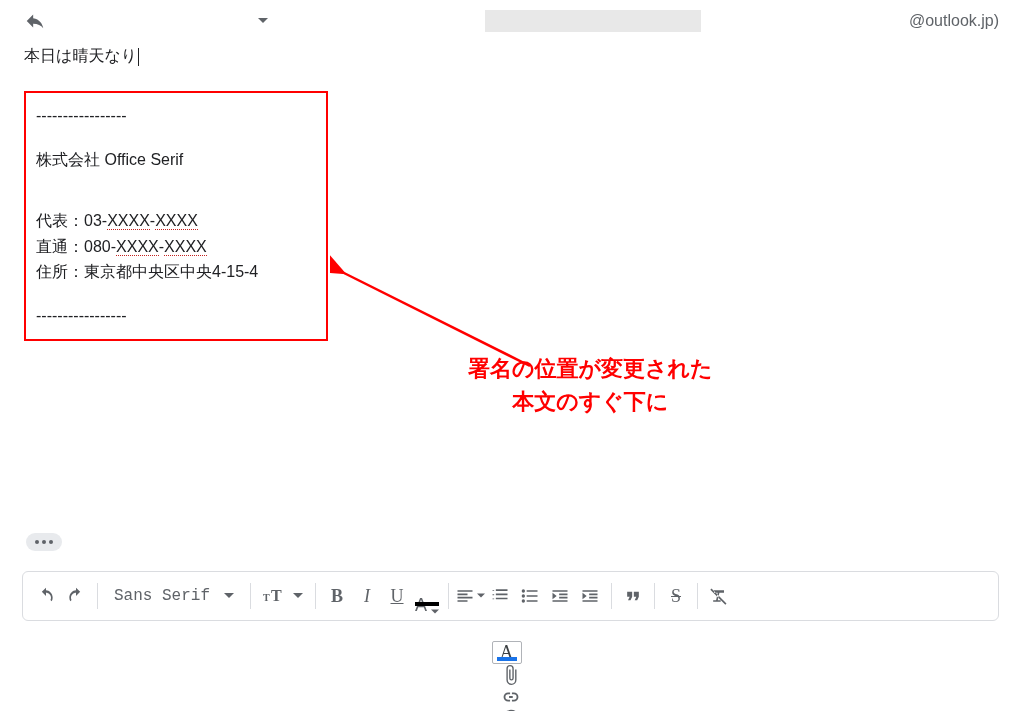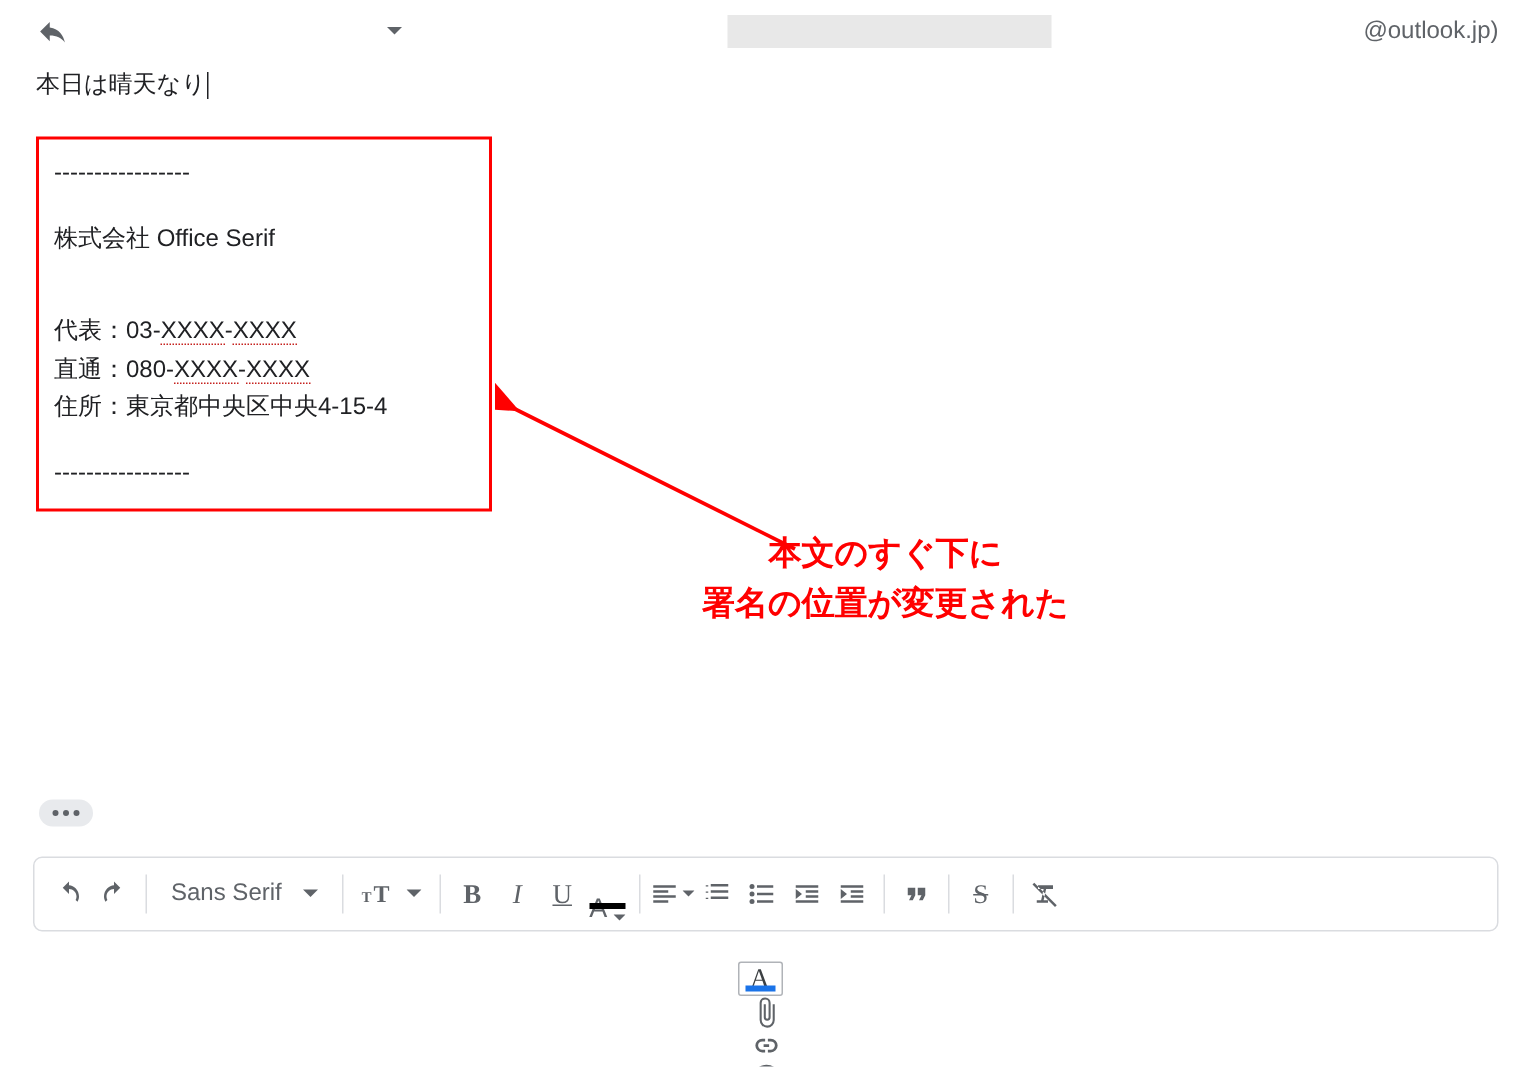--- a/index.html
+++ b/index.html
@@ -309,8 +309,8 @@
   </svg>
 </div>
 <div class="annotation-text">
+  <div>署名の位置が変更された</div>
   <div>本文のすぐ下に</div>
-  <div>署名の位置が変更された</div>
 </div>
 
 <div class="quoted-toggle">

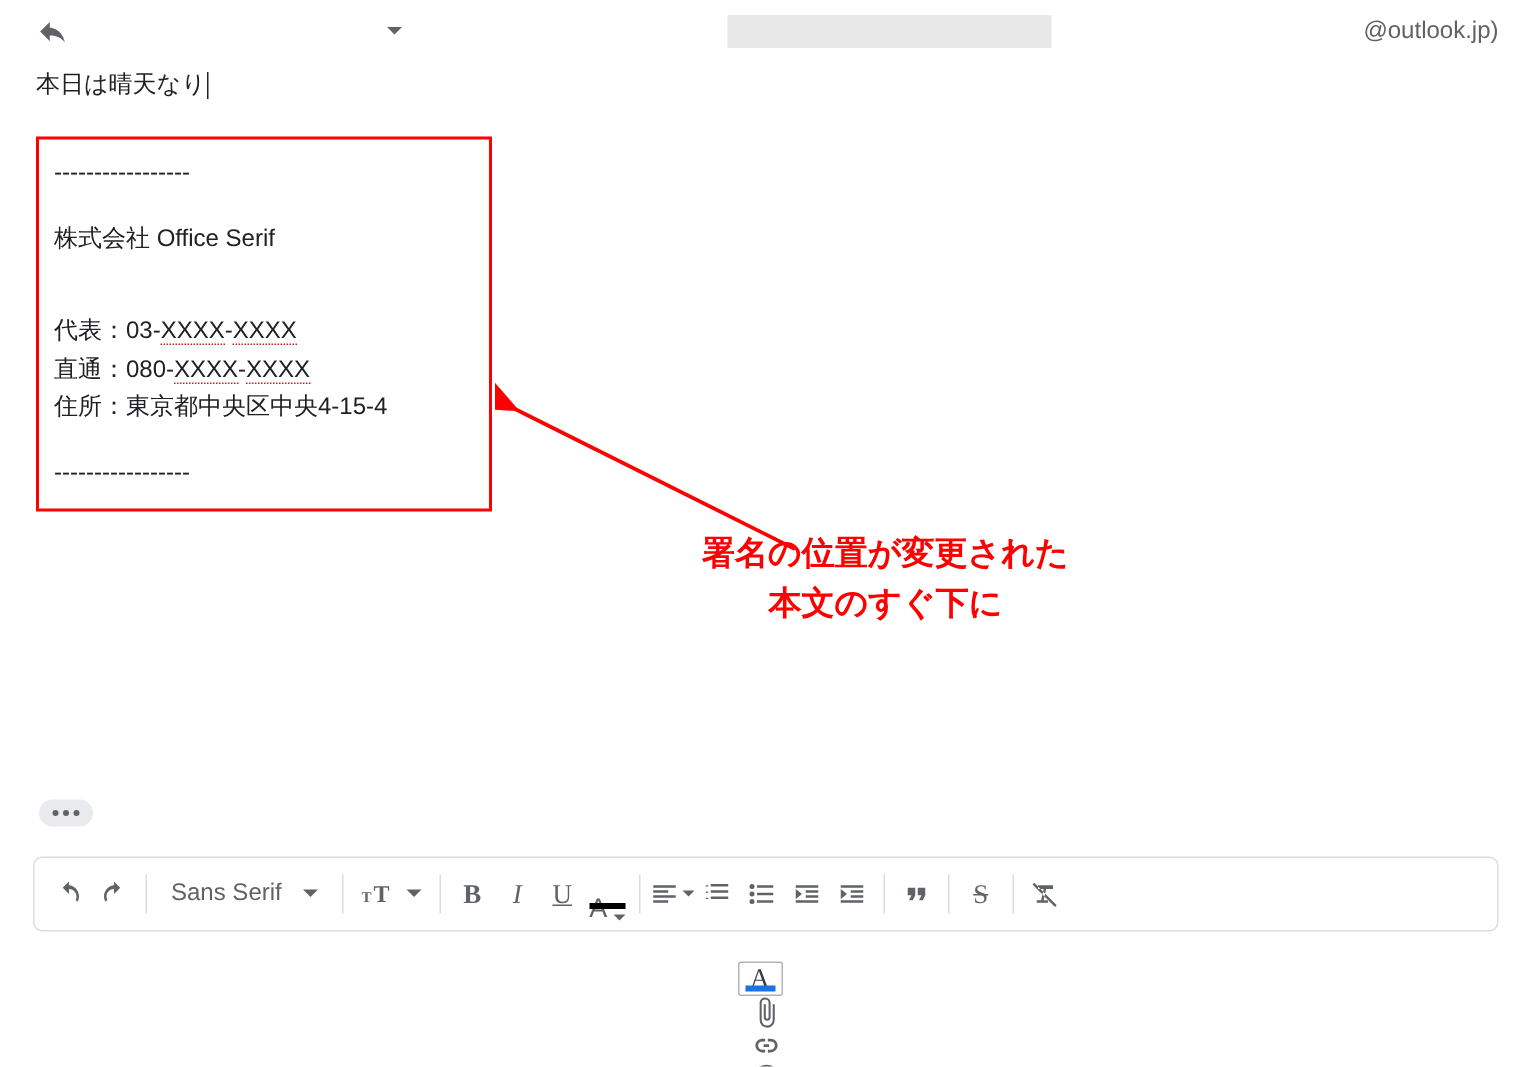--- a/index.html
+++ b/index.html
@@ -150,6 +150,7 @@
     font-size: 16px;
     cursor: pointer;
     height: 40px;
+    font-family: Liberation Mono, monospace;
   }
   .tb-font .fcaret { margin-left: 14px; }
   .tb-size {

